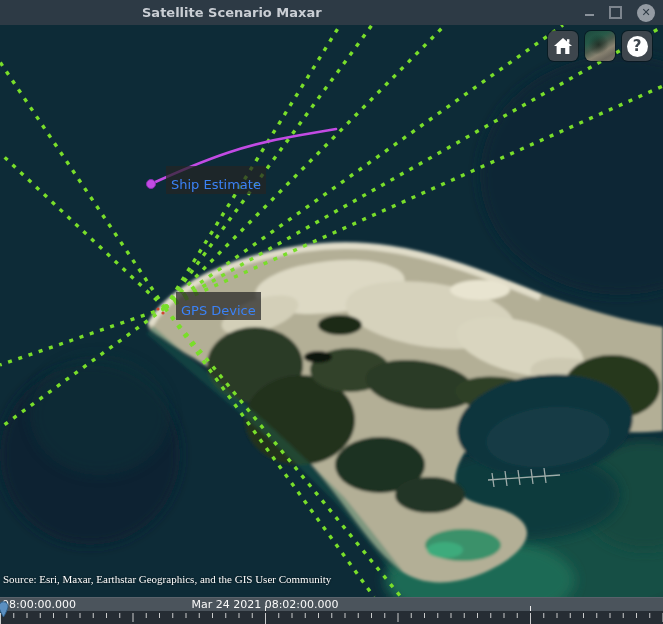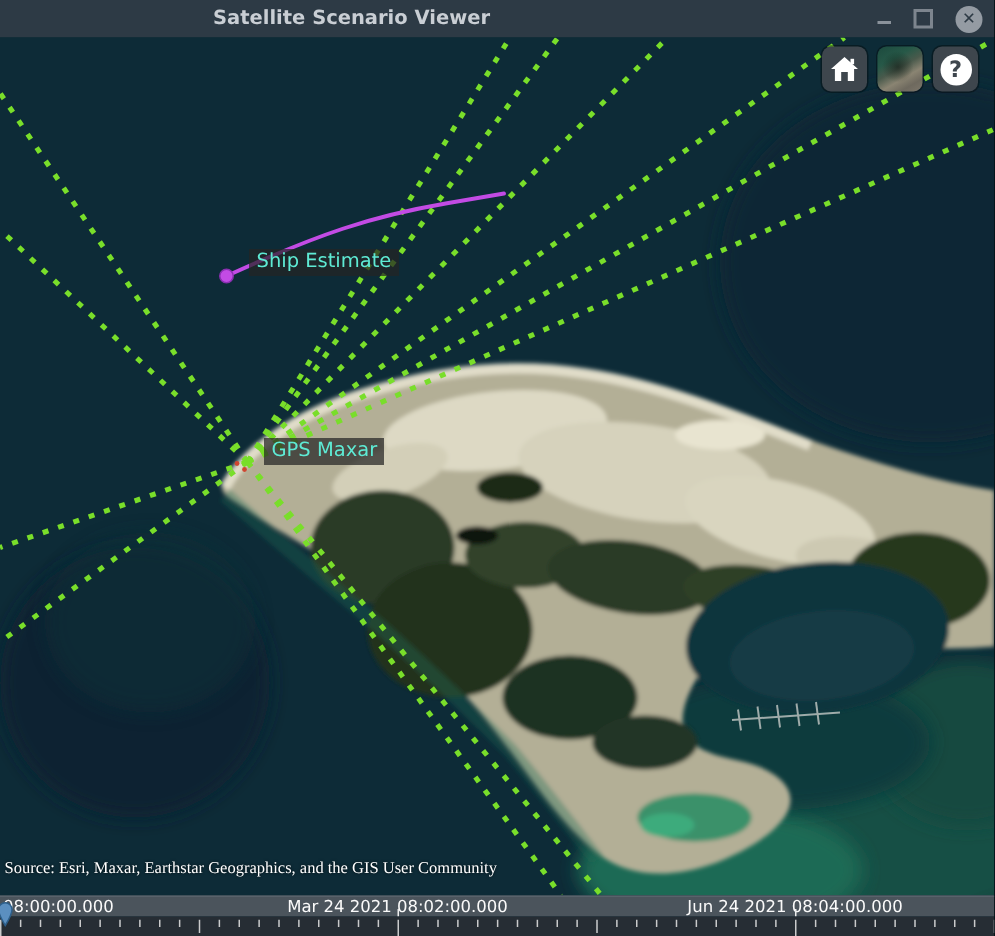--- a/index.html
+++ b/index.html
@@ -51,7 +51,7 @@
 <div class="window">
 
   <div class="titlebar">
-    <div class="title">Satellite Scenario Viewer</div>
+    <div class="title">Satellite Scenario Maxar</div>
     <div class="win-controls">
       <div class="ctl ctl-min"></div>
       <div class="ctl ctl-max"></div>

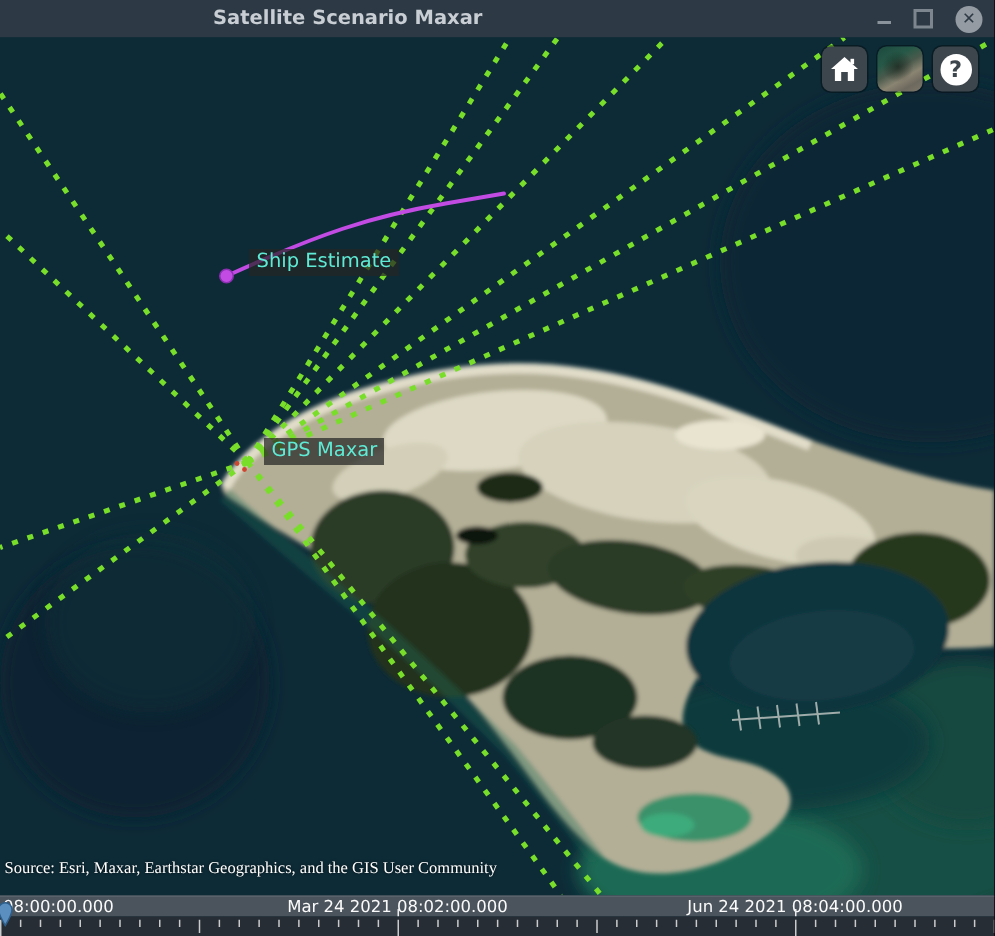--- a/index.html
+++ b/index.html
@@ -19,8 +19,8 @@
   
   .map{position:absolute;top:25px;left:0;width:663px;height:572px;overflow:hidden;background:#0D2B37;}
   .map svg.base{position:absolute;top:0;left:0;}
-  .map-label{position:absolute;background:rgba(36,36,36,.72);color:#5eead4;font-size:13px;
-             padding:1px 5px 2px 5px;white-space:nowrap;z-index:6;}
+  .map-label{position:absolute;background:rgba(36,36,36,.72);color:#3b82f6;font-size:13px;
+             padding:11px 5px 2px 5px;white-space:nowrap;z-index:6;}
   .attribution{position:absolute;left:3px;top:548px;color:#FFFFFF;font-size:11px;z-index:6;
                text-shadow:0 0 2px rgba(0,0,0,.8);font-family:Liberation Serif, serif;}
   .map-btn{position:absolute;top:6px;width:30px;height:30px;border-radius:6px;background:#3E464D;

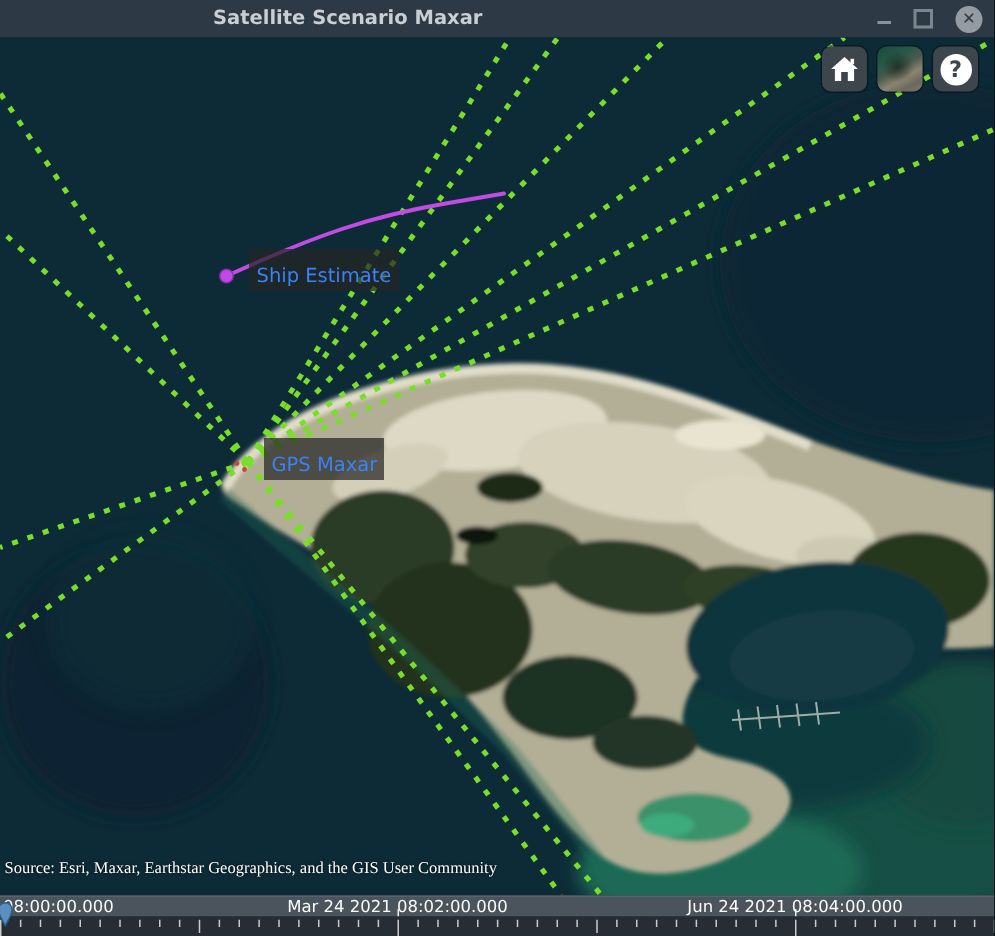--- a/index.html
+++ b/index.html
@@ -152,7 +152,7 @@
     </svg>
 
     <div class="map-label" style="left:166px;top:141px;">Ship Estimate</div>
-    <div class="map-label" style="left:176px;top:267px;">GPS Maxar</div>
+    <div class="map-label" style="left:176px;top:267px;">GPS Device</div>
 
     <div class="map-btn btn-home">
       <svg width="20" height="18" viewBox="0 0 20 18">

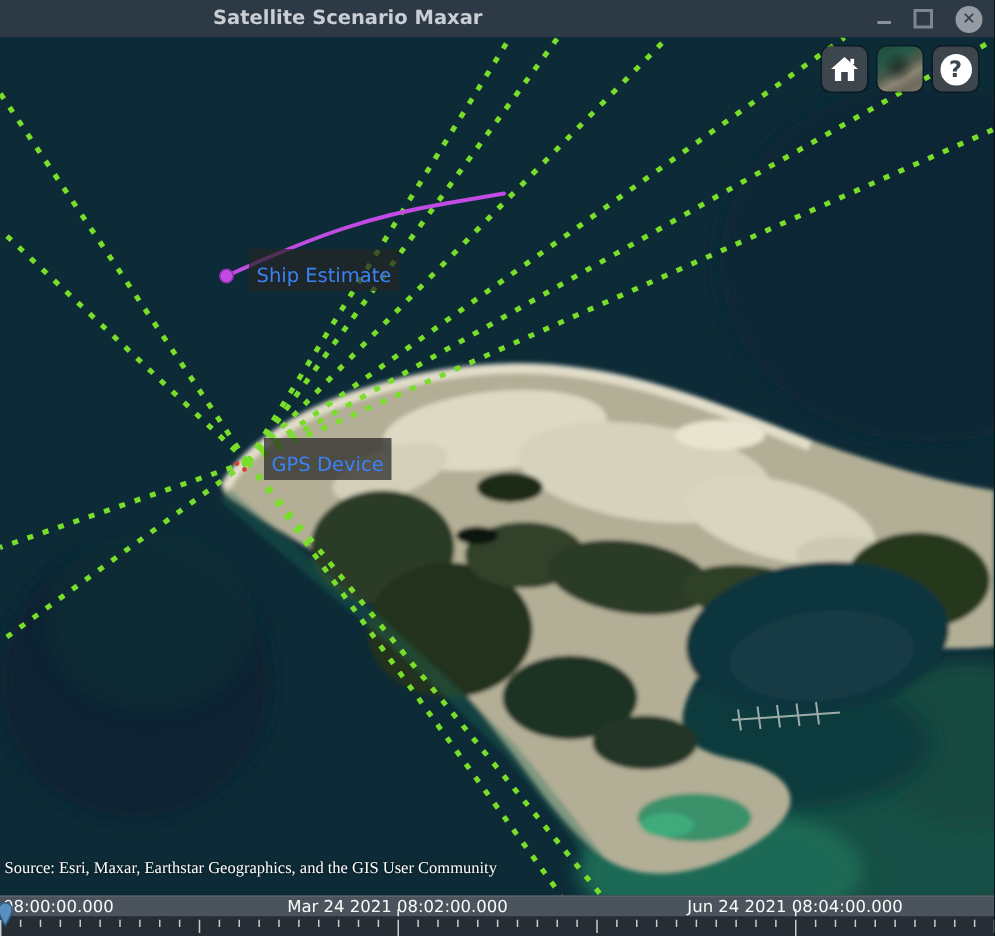--- a/index.html
+++ b/index.html
@@ -173,7 +173,6 @@
   <div class="timebar">
     <span class="tl tl-start">08:00:00.000</span>
     <span class="tl tl-mid">Mar 24 2021 08:02:00.000</span>
-    <span class="tl tl-end">Jun 24 2021 08:04:00.000</span>
   <div class="bar-tick" style="left: 265px;"></div>
       <div class="bar-tick" style="left: 530px;"></div>
     </div>

